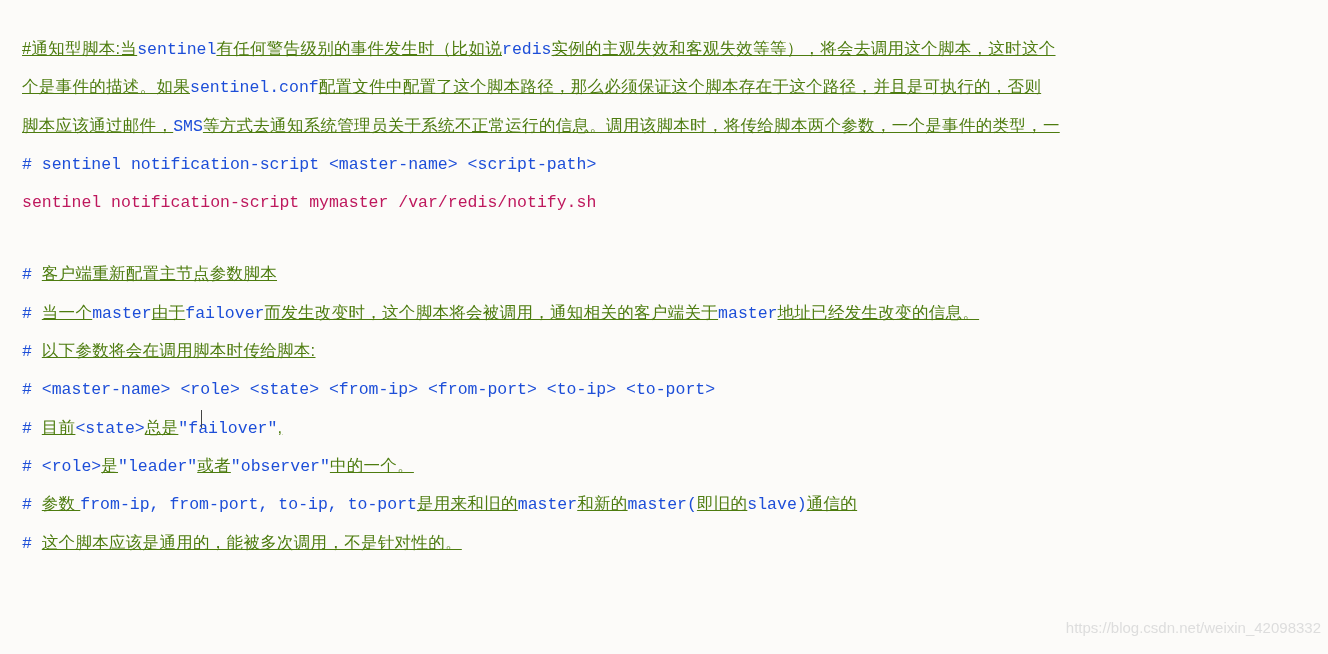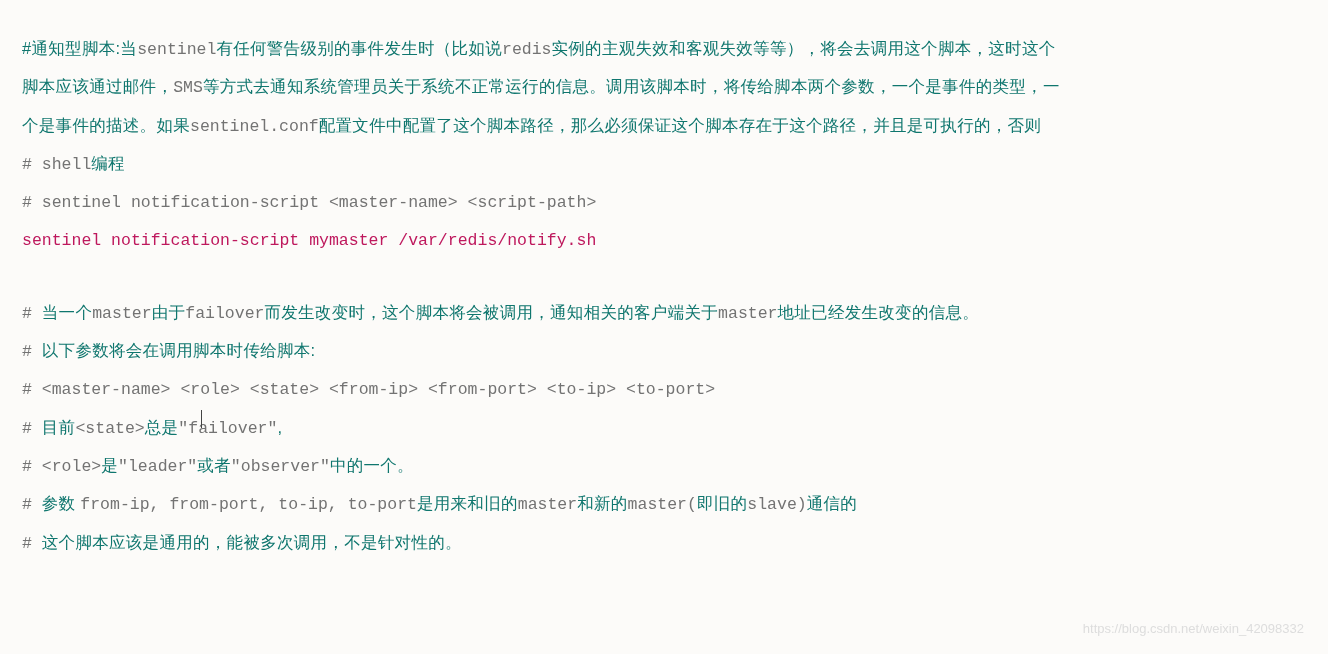--- a/index.html
+++ b/index.html
@@ -33,7 +33,8 @@
       letter-spacing: 0;
     }
     .zh-brown {
-      color: #0f766e;
+      color: #4d7c0f;
+      text-decoration: underline;
     }
     .gap {
       height: 34px;

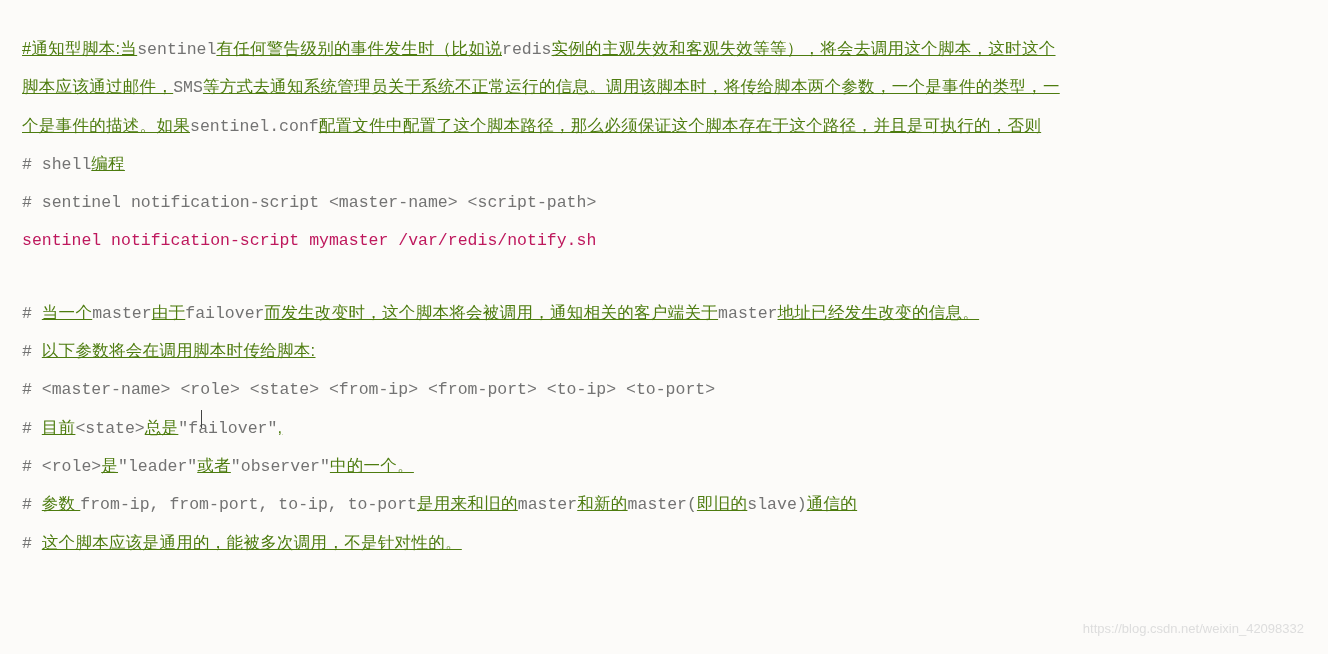--- a/index.html
+++ b/index.html
@@ -24,7 +24,7 @@
     }
     .mono {
       font-family: Consolas, "Courier New", monospace;
-      color: #737373;
+      color: #1d4ed8;
       letter-spacing: 0;
     }
     .mono-dark {

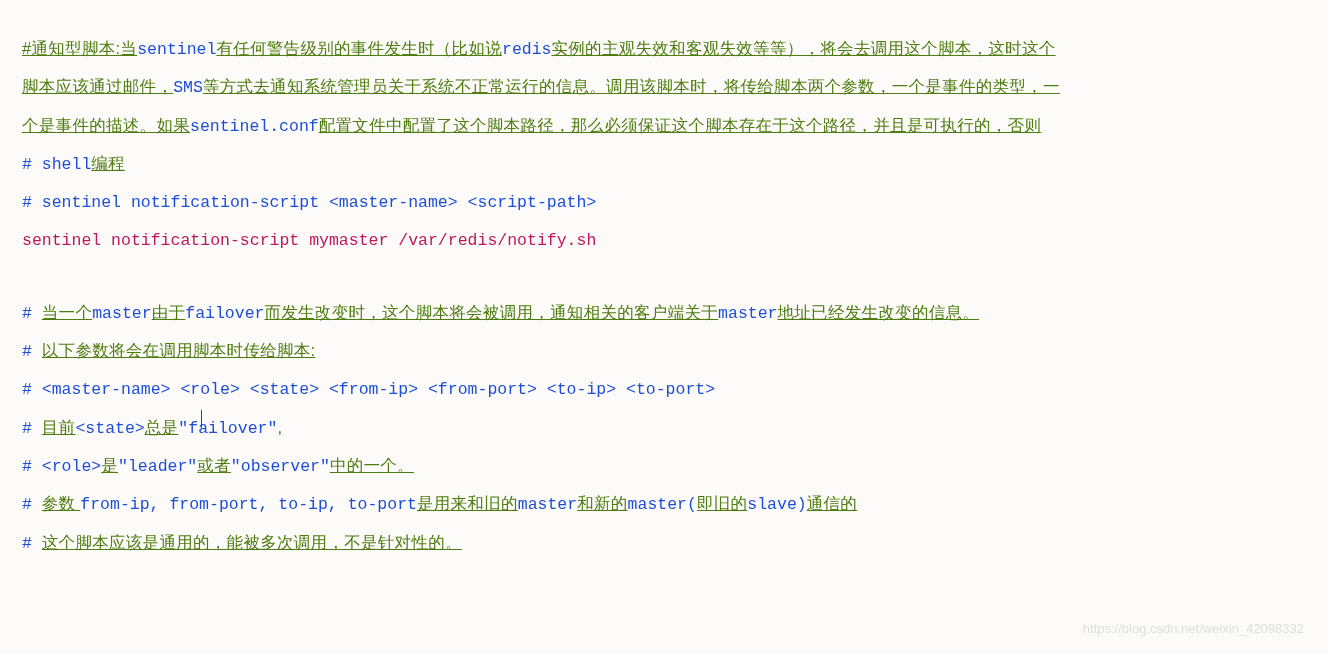--- a/index.html
+++ b/index.html
@@ -61,8 +61,8 @@
 
 <div id="content">
     <div class="line"><span class="zh-brown">#通知型脚本:当</span><span class="mono">sentinel</span><span class="zh-brown">有任何警告级别的事件发生时（比如说</span><span class="mono">redis</span><span class="zh-brown">实例的主观失效和客观失效等等），将会去调用这个脚本，这时这个</span></div>
+    <div class="line"><span class="zh-brown">个是事件的描述。如果</span><span class="mono">sentinel.conf</span><span class="zh-brown">配置文件中配置了这个脚本路径，那么必须保证这个脚本存在于这个路径，并且是可执行的，否则</span></div>
     <div class="line"><span class="zh-brown">脚本应该通过邮件，</span><span class="mono">SMS</span><span class="zh-brown">等方式去通知系统管理员关于系统不正常运行的信息。调用该脚本时，将传给脚本两个参数，一个是事件的类型，一</span></div>
-    <div class="line"><span class="zh-brown">个是事件的描述。如果</span><span class="mono">sentinel.conf</span><span class="zh-brown">配置文件中配置了这个脚本路径，那么必须保证这个脚本存在于这个路径，并且是可执行的，否则</span></div>
     <div class="line"><span class="mono"># shell</span><span class="zh-brown">编程</span></div>
     <div class="line"><span class="mono"># sentinel notification-script &lt;master-name&gt; &lt;script-path&gt;</span></div>
     <div class="line"><span class="mono-dark">sentinel notification-script mymaster /var/redis/notify.sh</span></div>

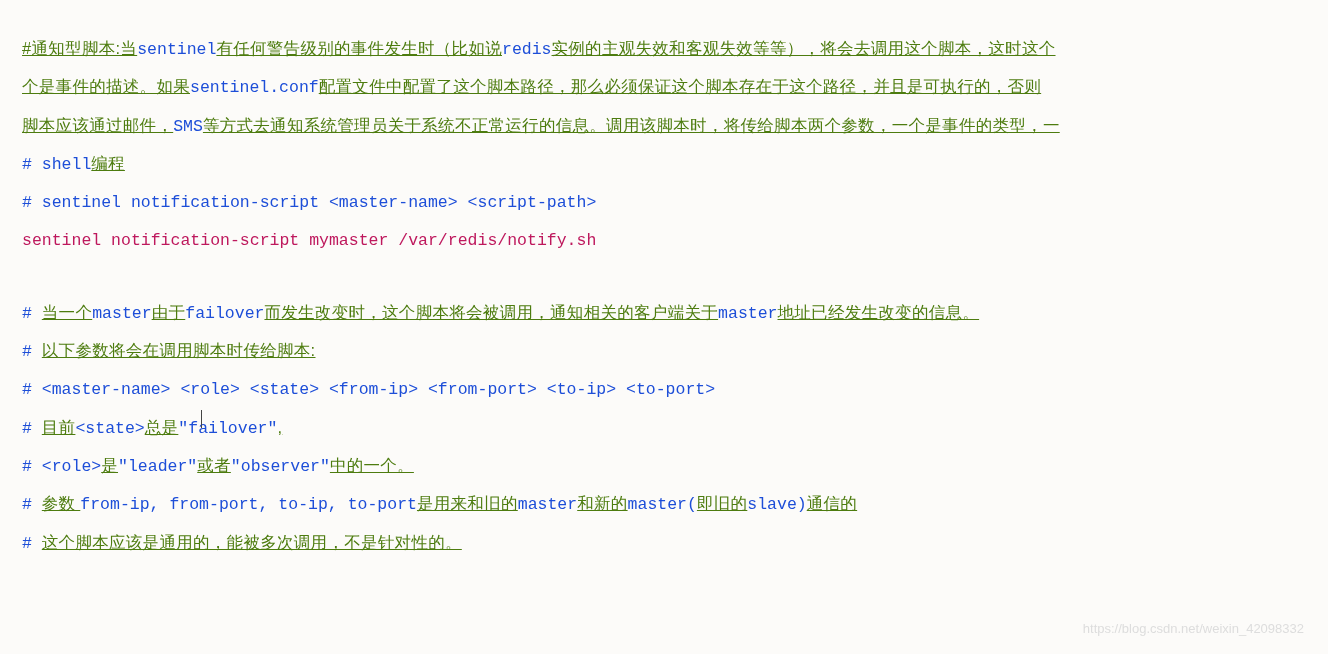--- a/index.html
+++ b/index.html
@@ -63,7 +63,6 @@
     <div class="line"><span class="zh-brown">#通知型脚本:当</span><span class="mono">sentinel</span><span class="zh-brown">有任何警告级别的事件发生时（比如说</span><span class="mono">redis</span><span class="zh-brown">实例的主观失效和客观失效等等），将会去调用这个脚本，这时这个</span></div>
     <div class="line"><span class="zh-brown">个是事件的描述。如果</span><span class="mono">sentinel.conf</span><span class="zh-brown">配置文件中配置了这个脚本路径，那么必须保证这个脚本存在于这个路径，并且是可执行的，否则</span></div>
     <div class="line"><span class="zh-brown">脚本应该通过邮件，</span><span class="mono">SMS</span><span class="zh-brown">等方式去通知系统管理员关于系统不正常运行的信息。调用该脚本时，将传给脚本两个参数，一个是事件的类型，一</span></div>
-    <div class="line"><span class="mono"># shell</span><span class="zh-brown">编程</span></div>
     <div class="line"><span class="mono"># sentinel notification-script &lt;master-name&gt; &lt;script-path&gt;</span></div>
     <div class="line"><span class="mono-dark">sentinel notification-script mymaster /var/redis/notify.sh</span></div>
     <div class="gap"></div>

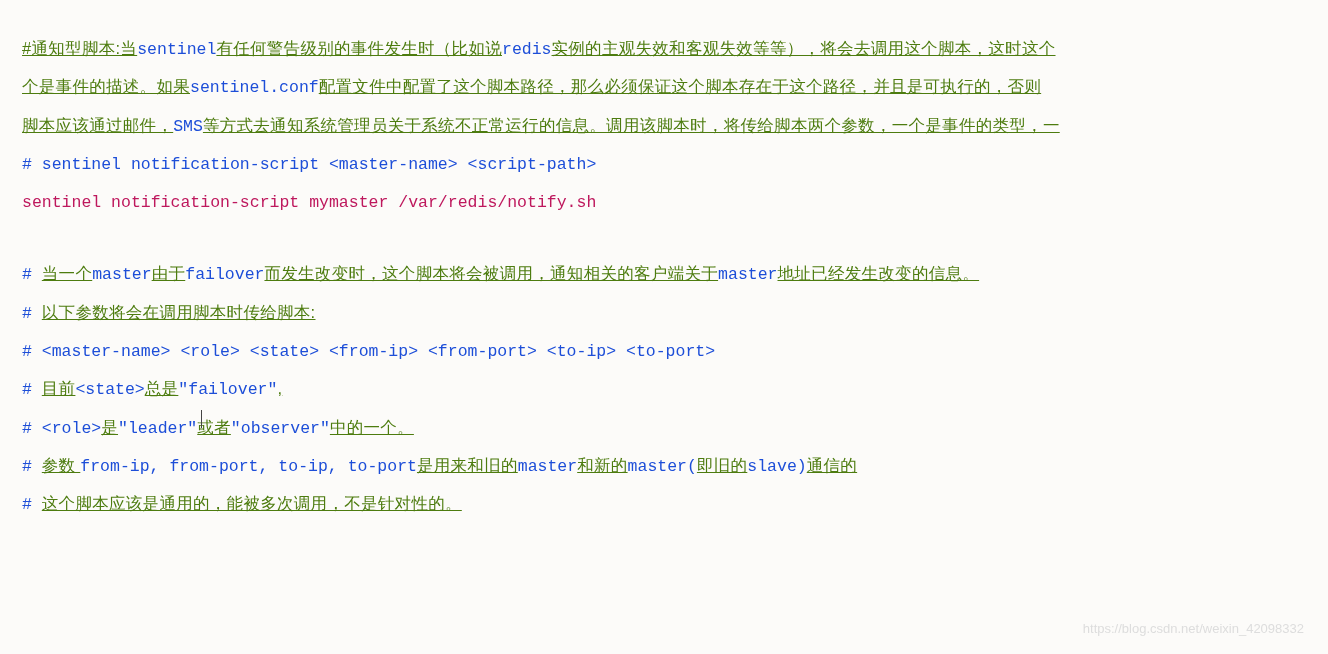--- a/index.html
+++ b/index.html
@@ -66,6 +66,7 @@
     <div class="line"><span class="mono"># sentinel notification-script &lt;master-name&gt; &lt;script-path&gt;</span></div>
     <div class="line"><span class="mono-dark">sentinel notification-script mymaster /var/redis/notify.sh</span></div>
     <div class="gap"></div>
+    <div class="line"><span class="mono"># </span><span class="zh-brown">客户端重新配置主节点参数脚本</span></div>
     <div class="line"><span class="mono"># </span><span class="zh-brown">当一个</span><span class="mono">master</span><span class="zh-brown">由于</span><span class="mono">failover</span><span class="zh-brown">而发生改变时，这个脚本将会被调用，通知相关的客户端关于</span><span class="mono">master</span><span class="zh-brown">地址已经发生改变的信息。</span></div>
     <div class="line"><span class="mono"># </span><span class="zh-brown">以下参数将会在调用脚本时传给脚本:</span></div>
     <div class="line"><span class="mono"># &lt;master-name&gt; &lt;role&gt; &lt;state&gt; &lt;from-ip&gt; &lt;from-port&gt; &lt;to-ip&gt; &lt;to-port&gt;</span></div>

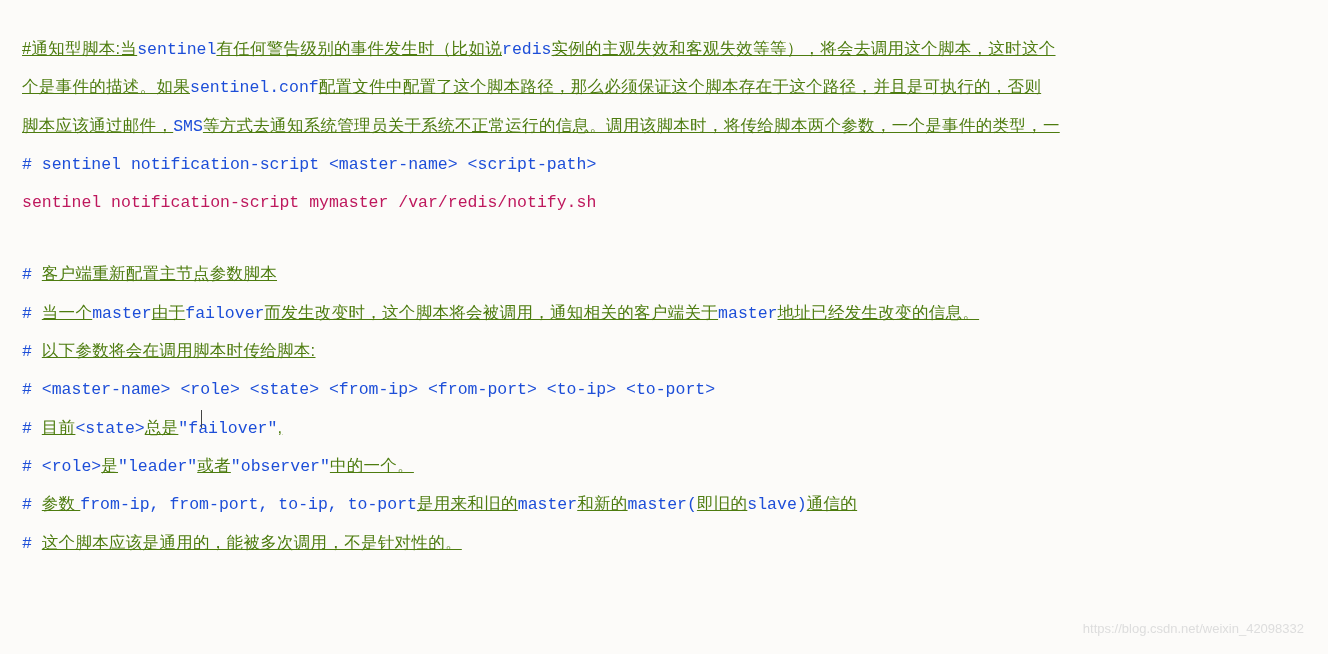--- a/index.html
+++ b/index.html
@@ -41,10 +41,10 @@
     }
     .watermark {
       position: absolute;
-      right: 24px;
+      right: 7px;
       bottom: 18px;
       color: #ddd;
-      font-size: 13px;
+      font-size: 15px;
       font-family: Arial, sans-serif;
     }
     .cursor {

